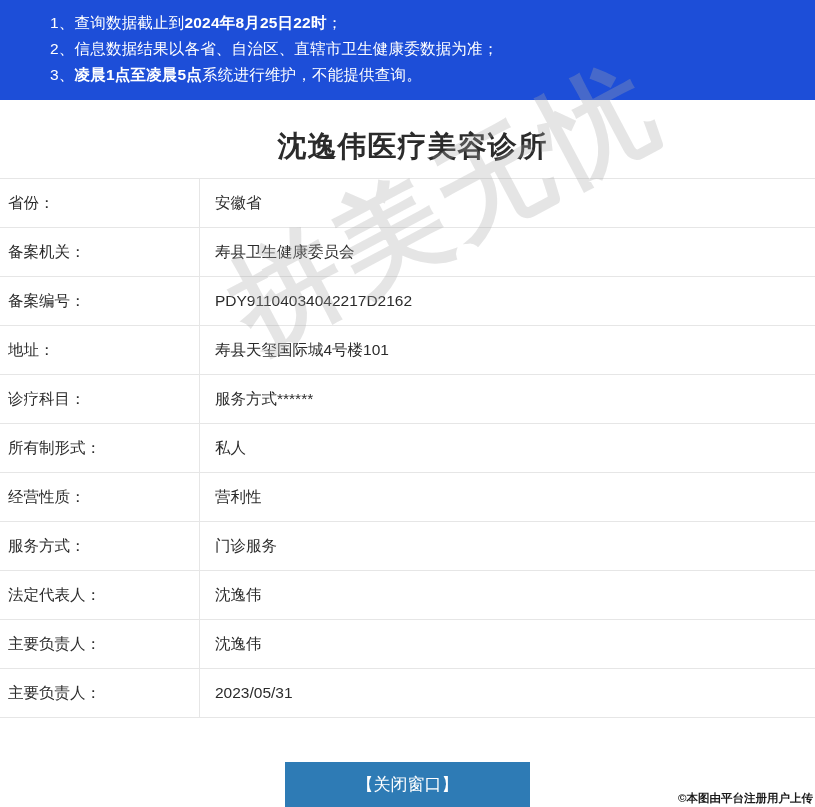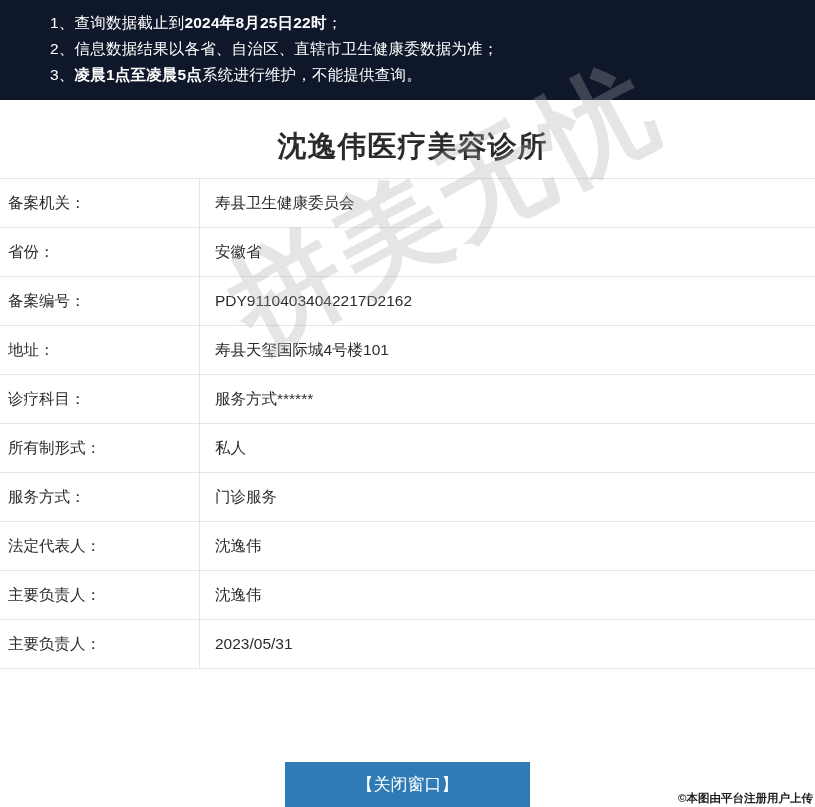--- a/index.html
+++ b/index.html
@@ -17,7 +17,7 @@
 
   
   .notice-banner {
-    background: #0f172a;
+    background: #1d4ed8;
     color: #ffffff;
     padding: 10px 0 12px 0;
     box-sizing: border-box;

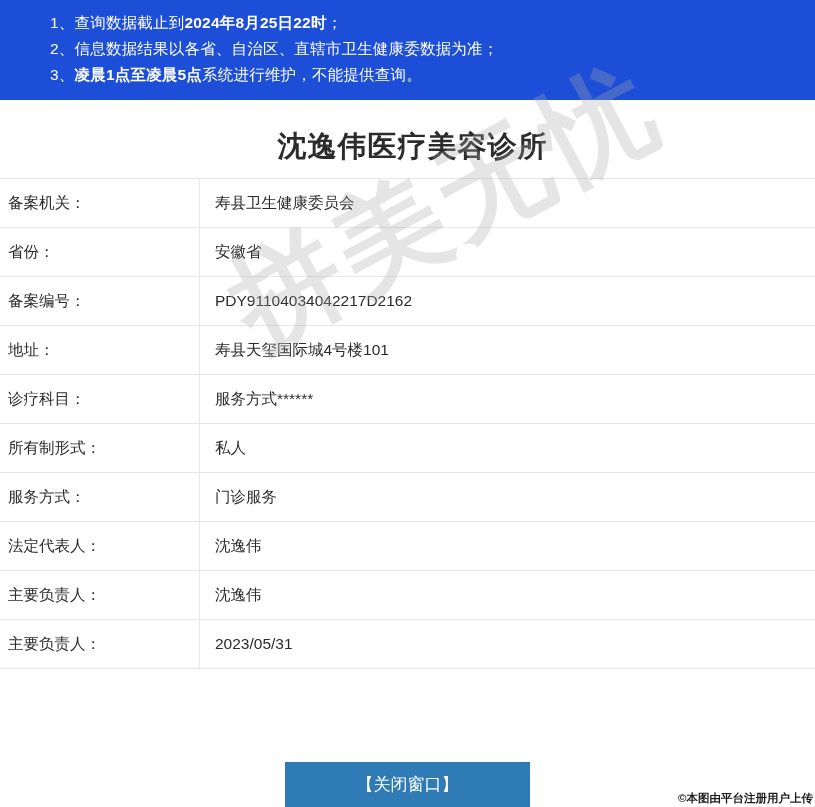--- a/index.html
+++ b/index.html
@@ -159,12 +159,12 @@
 <table class="info-table">
   <tbody>
     <tr>
+      <td class="label">省份：</td>
+      <td class="value">安徽省</td>
+    </tr>
+    <tr>
       <td class="label">备案机关：</td>
       <td class="value">寿县卫生健康委员会</td>
-    </tr>
-    <tr>
-      <td class="label">省份：</td>
-      <td class="value">安徽省</td>
     </tr>
     <tr>
       <td class="label">备案编号：</td>

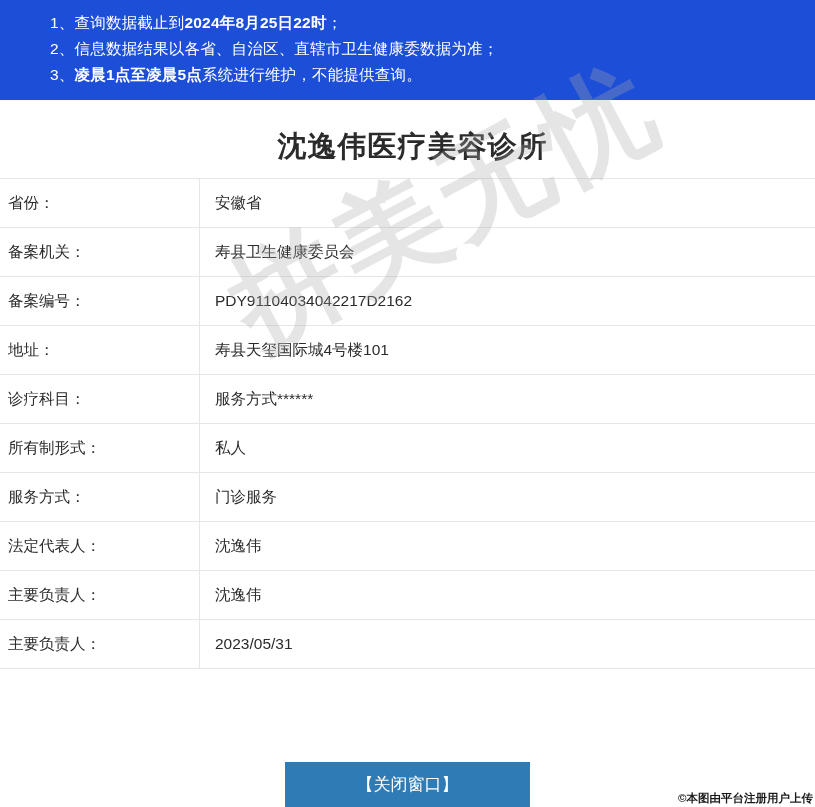--- a/index.html
+++ b/index.html
@@ -183,6 +183,10 @@
       <td class="value">私人</td>
     </tr>
     <tr>
+      <td class="label">经营性质：</td>
+      <td class="value">营利性</td>
+    </tr>
+    <tr>
       <td class="label">服务方式：</td>
       <td class="value">门诊服务</td>
     </tr>

